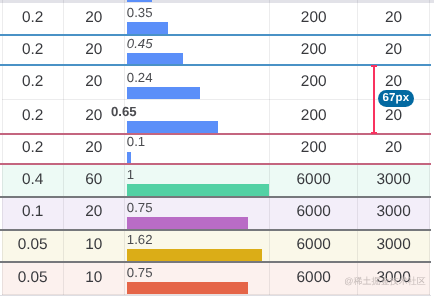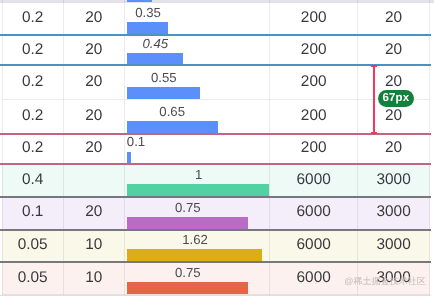--- a/index.html
+++ b/index.html
@@ -18,7 +18,7 @@
         display:flex;align-items:center;justify-content:center;
         font-size:15.4px;color:#38393d;padding-bottom:1.4px;}
   .vsep{position:absolute;width:1px;background:rgba(30,30,45,0.085);}
-  .barlabel{position:absolute;font-size:13.2px;color:#4b4c50;text-align:center;
+  .barlabel{position:absolute;font-size:13.2px;color:#4b4c50;text-align:left;
             white-space:nowrap;line-height:1;}
   .bar{position:absolute;}
 

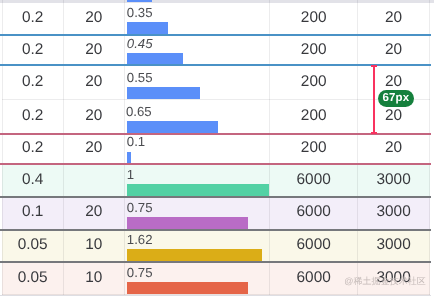--- a/index.html
+++ b/index.html
@@ -61,7 +61,7 @@
       <div class="row" style="top: 65.6px; height: 34.1px; background: rgb(255, 255, 255);"></div>
       <div class="cell" style="left: 2px; width: 61.4px; top: 65.6px; height: 34.1px;">0.2</div>
       <div class="cell" style="left: 63.4px; width: 60.8px; top: 65.6px; height: 34.1px;">20</div>
-      <div class="barlabel" style="left: 126.8px; width: 74px; top: 70.8px;">0.55</div>
+      <div class="barlabel" style="left: 126.8px; width: 74px; top: 70.8px;">0.24</div>
       <div class="bar" style="left: 126.8px; width: 73px; top: 87.2px; height: 12px; background: rgb(91, 143, 249);"></div>
       <div class="cell" style="left: 269.7px; width: 88px; top: 65.6px; height: 34.1px;">200</div>
       <div class="cell" style="left: 357.7px; width: 71.8px; top: 65.6px; height: 34.1px;">20</div>

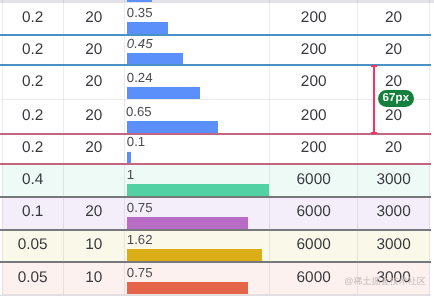--- a/index.html
+++ b/index.html
@@ -134,7 +134,7 @@
       <div class="vline" style="left: 373.4px; top: 65.4px; height: 68.1px; background: rgb(249, 50, 95);"></div>
       <div class="vcap" style="left: 371.4px; top: 65.4px; background: rgb(249, 50, 95);"></div>
       <div class="vcap" style="left: 371.4px; top: 131.5px; background: rgb(249, 50, 95);"></div>
-      <div class="badge" style="left: 378.2px; top: 89.9px; width: 35.4px; height: 16.8px; background: #15803d;">67px</div>
+      <div class="badge" style="left: 378.2px; top: 89.9px; width: 35.4px; height: 16.8px; background: #0369a1;">67px</div>
     </div>
   <div class="wm" id="wm" style="left: 344.3px; top: 276.5px;">@稀土掘金技术社区</div>
 </div>

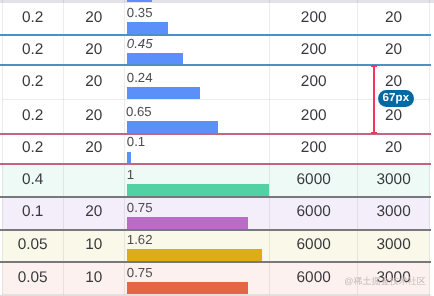--- a/index.html
+++ b/index.html
@@ -68,7 +68,7 @@
       <div class="row" style="top: 99.7px; height: 33.7px; background: rgb(255, 255, 255);"></div>
       <div class="cell" style="left: 2px; width: 61.4px; top: 99.7px; height: 33.7px;">0.2</div>
       <div class="cell" style="left: 63.4px; width: 60.8px; top: 99.7px; height: 33.7px;">20</div>
-      <div class="barlabel" style="left: 126px; width: 92.4px; top: 104.5px;">0.65</div>
+      <div class="barlabel" style="left: 111px; width: 92.4px; top: 104.5px; font-weight: bold;">0.65</div>
       <div class="bar" style="left: 126.8px; width: 91.4px; top: 120.9px; height: 12px; background: rgb(91, 143, 249);"></div>
       <div class="cell" style="left: 269.7px; width: 88px; top: 99.7px; height: 33.7px;">200</div>
       <div class="cell" style="left: 357.7px; width: 71.8px; top: 99.7px; height: 33.7px;">20</div>

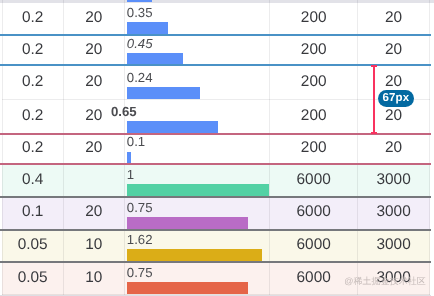--- a/index.html
+++ b/index.html
@@ -81,6 +81,7 @@
       <div class="cell" style="left: 357.7px; width: 71.8px; top: 133.4px; height: 30.6px;">20</div>
       <div class="row" style="top: 164px; height: 32.6px; background: rgb(237, 250, 245);"></div>
       <div class="cell" style="left: 2px; width: 61.4px; top: 164px; height: 32.6px;">0.4</div>
+      <div class="cell" style="left: 63.4px; width: 60.8px; top: 164px; height: 32.6px;">60</div>
       <div class="barlabel" style="left: 126.8px; width: 143.6px; top: 167.7px;">1</div>
       <div class="bar" style="left: 126.8px; width: 142.6px; top: 184.1px; height: 12px; background: rgb(82, 209, 164);"></div>
       <div class="cell" style="left: 269.7px; width: 88px; top: 164px; height: 32.6px;">6000</div>

